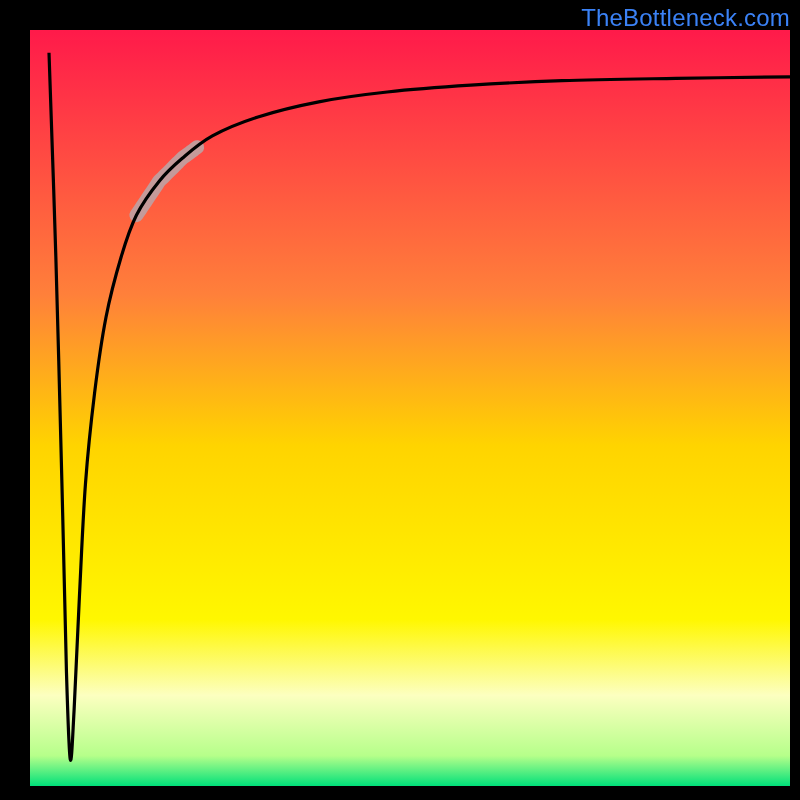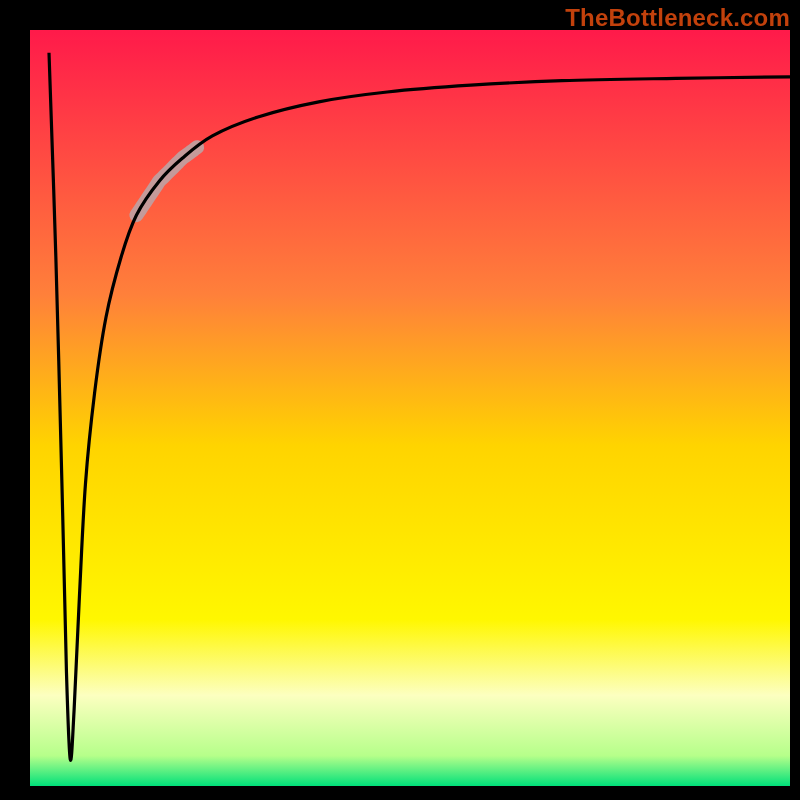--- a/index.html
+++ b/index.html
@@ -20,9 +20,9 @@
     position: absolute;
     top: 4px;
     right: 10px;
-    color: #c2410c;
+    color: #3b82f6;
     font-size: 24px;
-    font-weight: 700;
+    font-weight: 400;
     z-index: 5;
     letter-spacing: 0.2px;
   }

